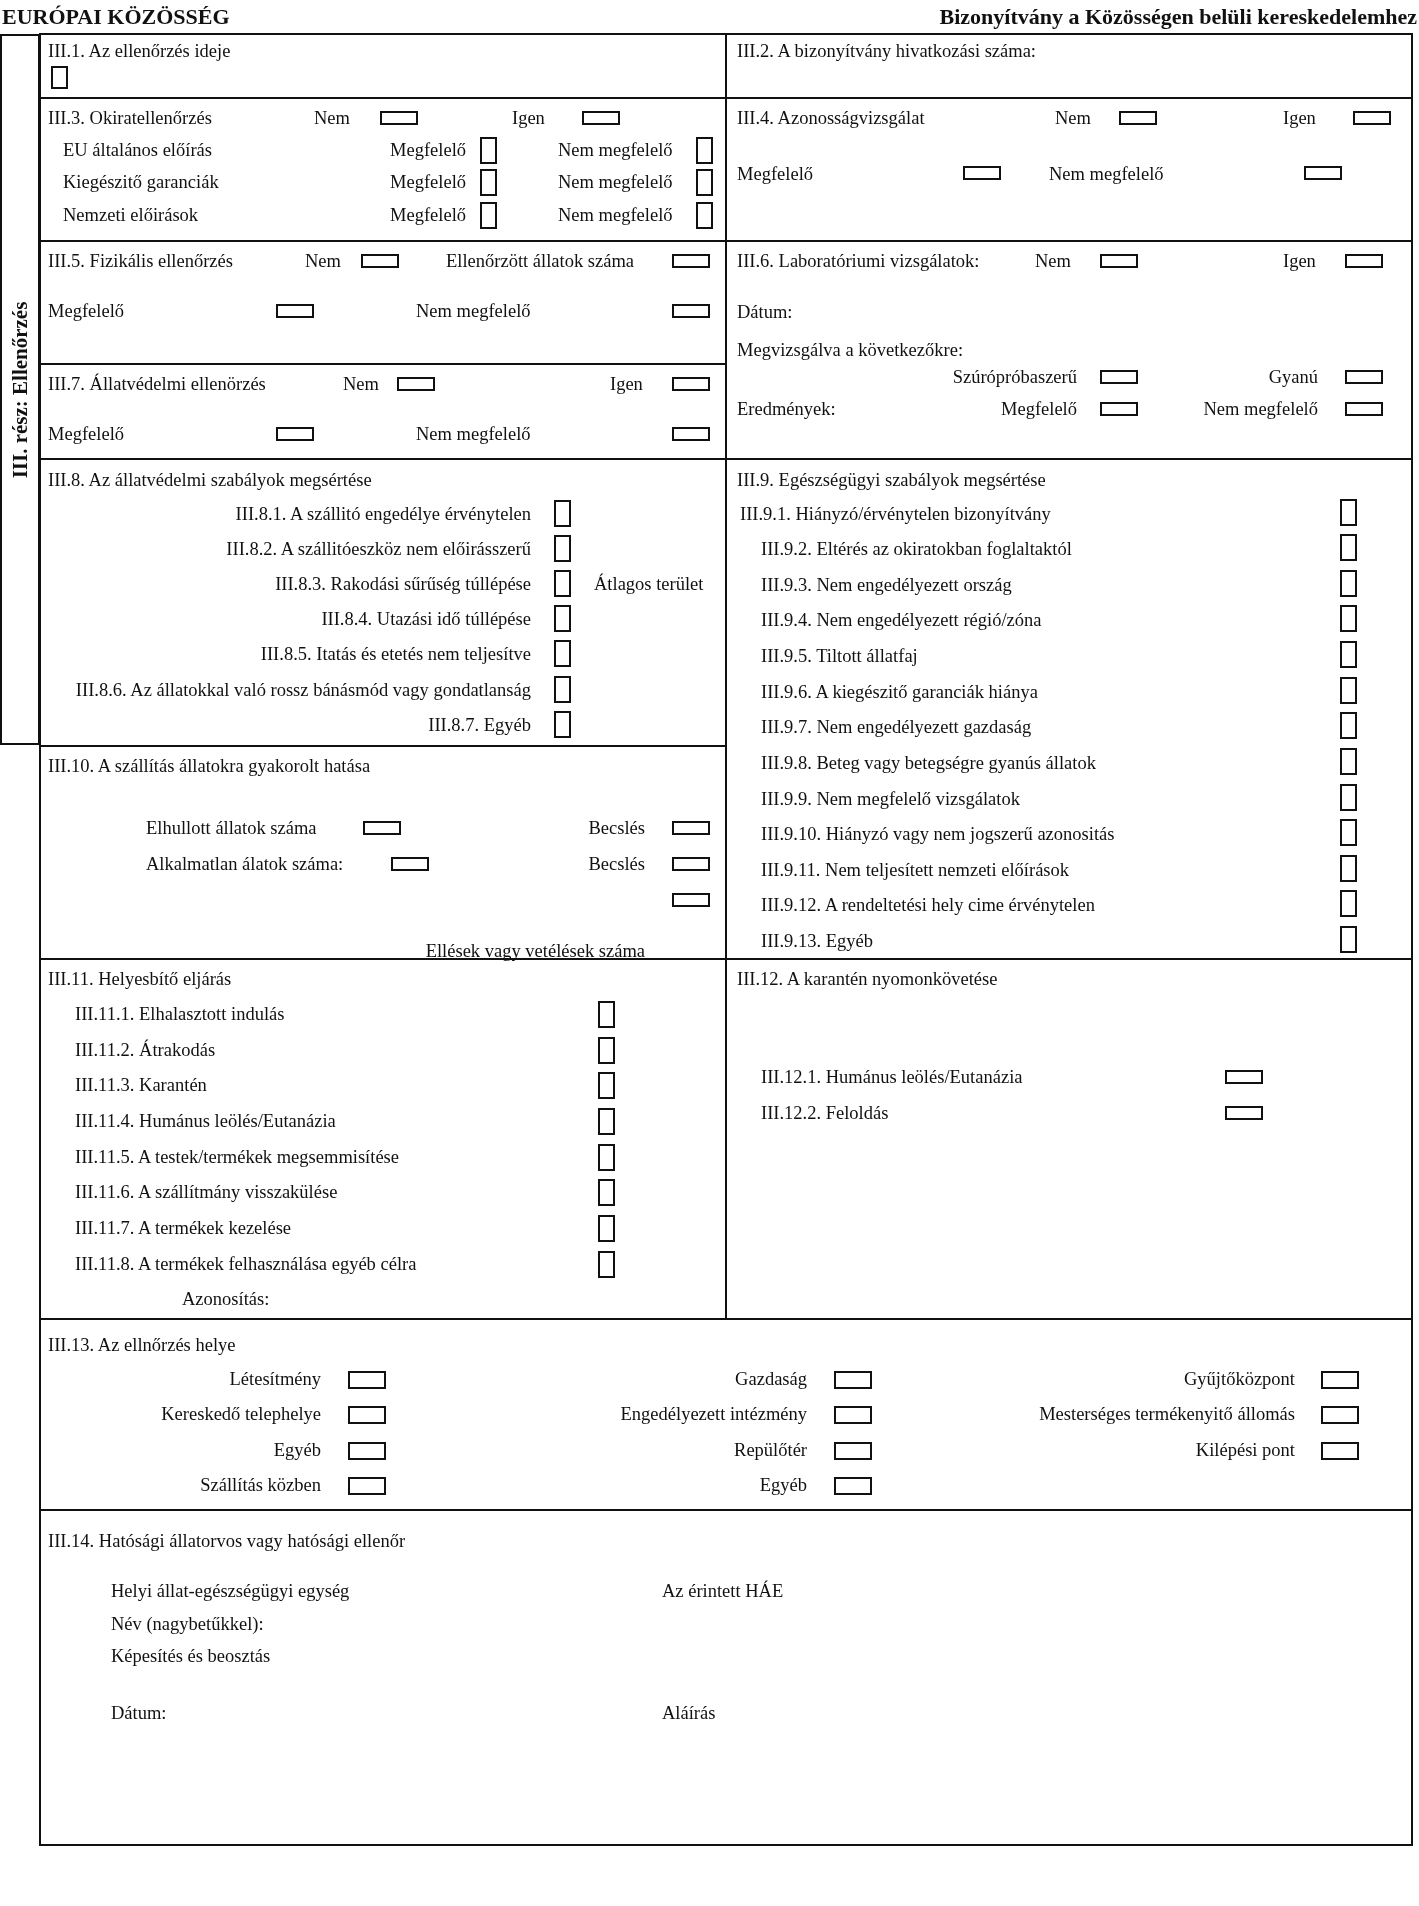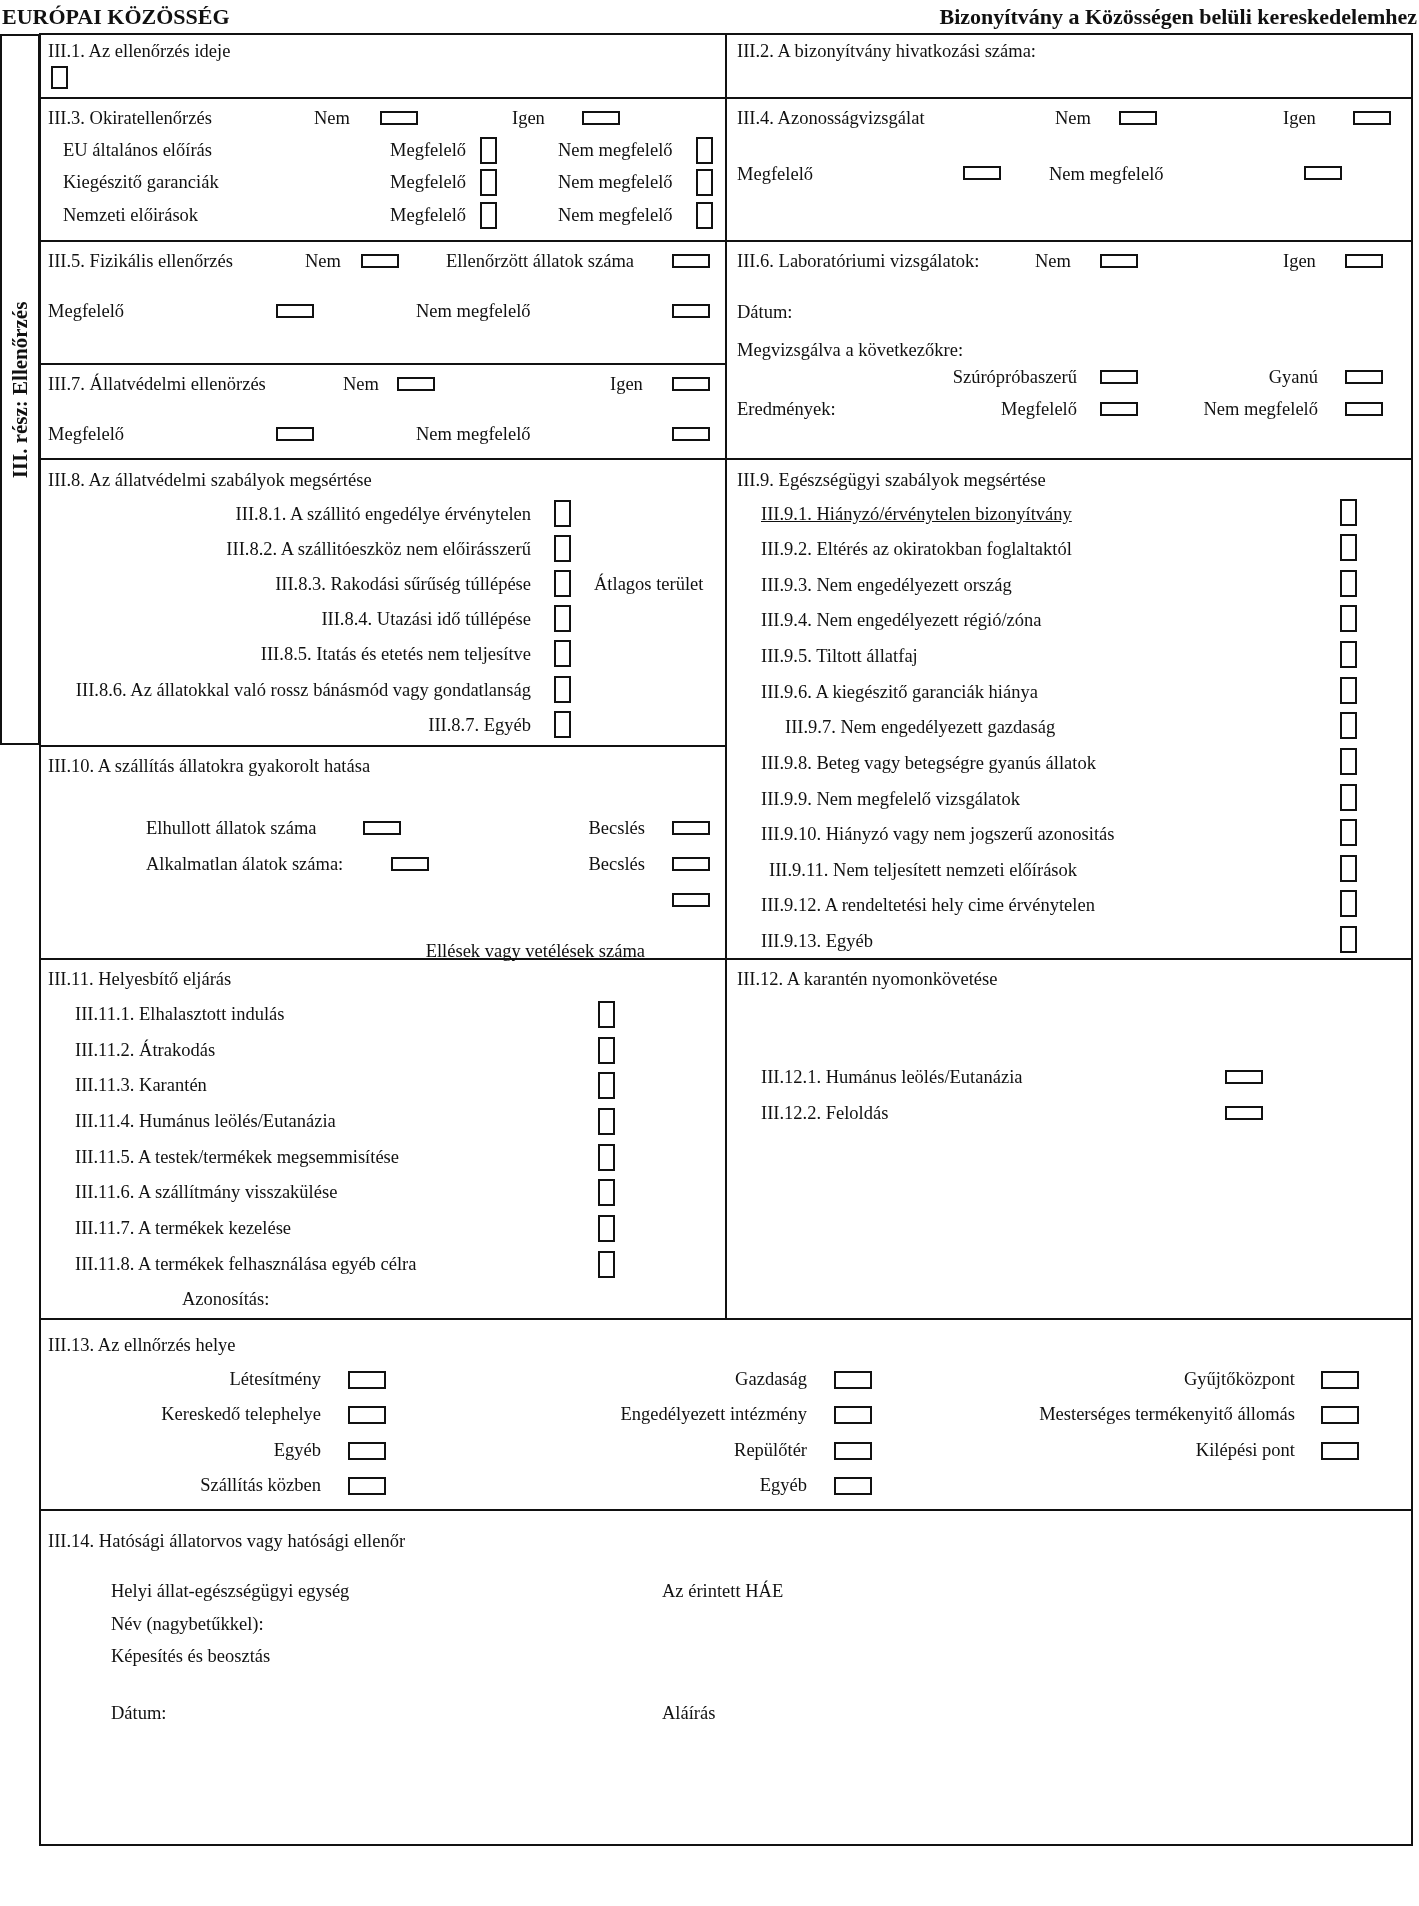--- a/index.html
+++ b/index.html
@@ -153,7 +153,7 @@
 
 <section>
   <div class="t" style="left:737px;top:469px;">III.9. Egészségügyi szabályok megsértése</div>
-  <div class="t" style="left:761px;top:503px;text-decoration:underline;">III.9.1. Hiányzó/érvénytelen bizonyítvány</div>
+  <div class="t" style="left:740px;top:503px;">III.9.1. Hiányzó/érvénytelen bizonyítvány</div>
   <div class="cb-t" style="left:1340px;top:499px;"></div>
   <div class="t" style="left:761px;top:538px;">III.9.2. Eltérés az okiratokban foglaltaktól</div>
   <div class="cb-t" style="left:1340px;top:534px;"></div>

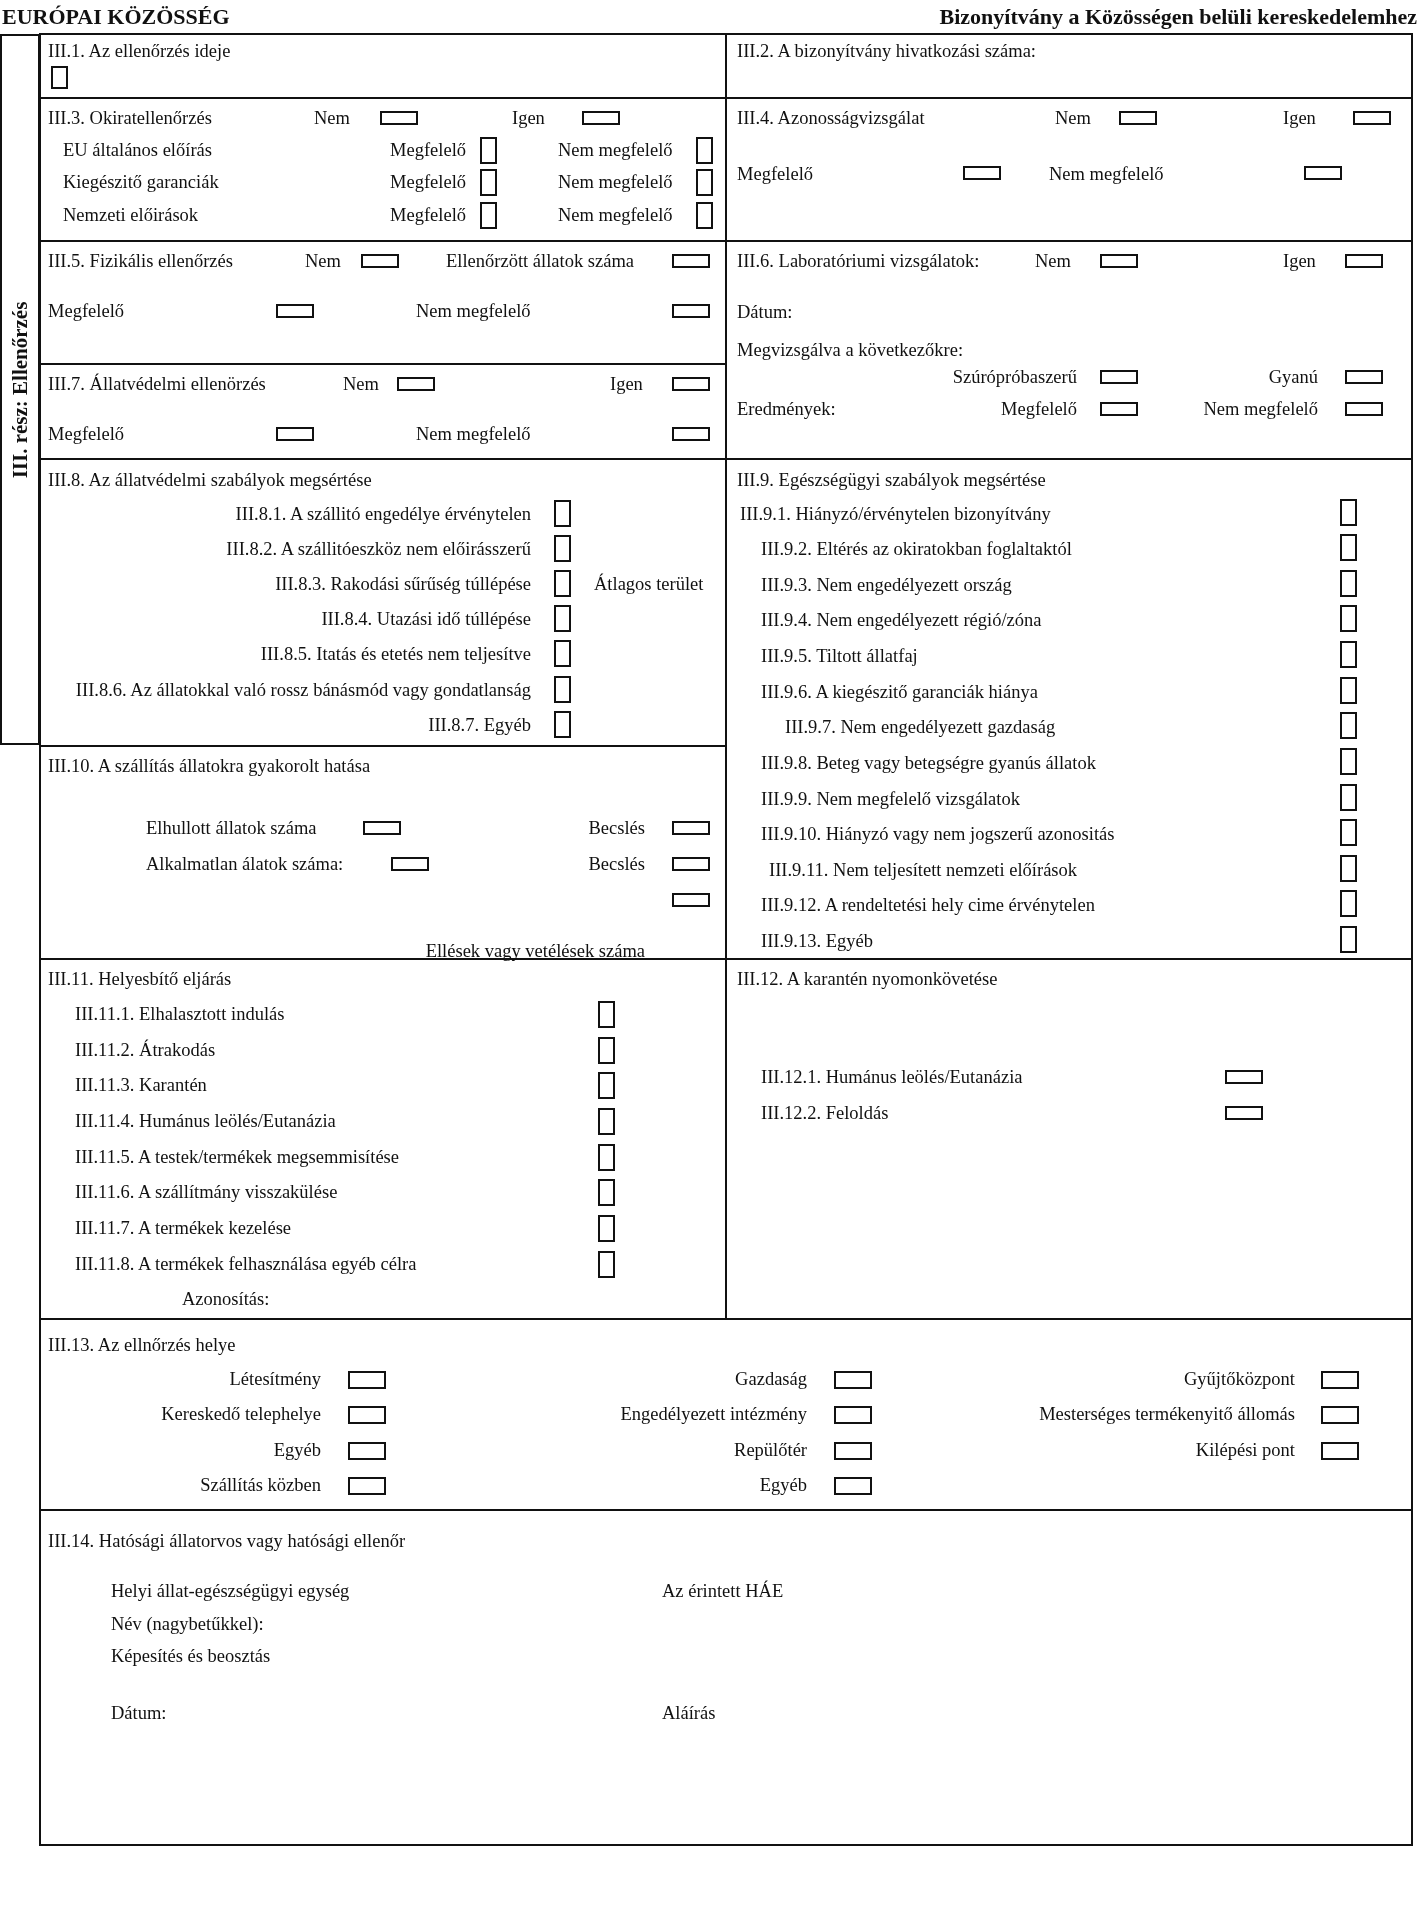--- a/index.html
+++ b/index.html
@@ -165,7 +165,7 @@
   <div class="cb-t" style="left:1340px;top:641px;"></div>
   <div class="t" style="left:761px;top:681px;">III.9.6. A kiegészitő garanciák hiánya</div>
   <div class="cb-t" style="left:1340px;top:677px;"></div>
-  <div class="t" style="left:761px;top:716px;margin-left:24px;">III.9.7. Nem engedélyezett gazdaság</div>
+  <div class="t" style="left:761px;top:716px;">III.9.7. Nem engedélyezett gazdaság</div>
   <div class="cb-t" style="left:1340px;top:712px;"></div>
   <div class="t" style="left:761px;top:752px;text-align:right;">III.9.8. Beteg vagy betegségre gyanús állatok</div>
   <div class="cb-t" style="left:1340px;top:748px;"></div>

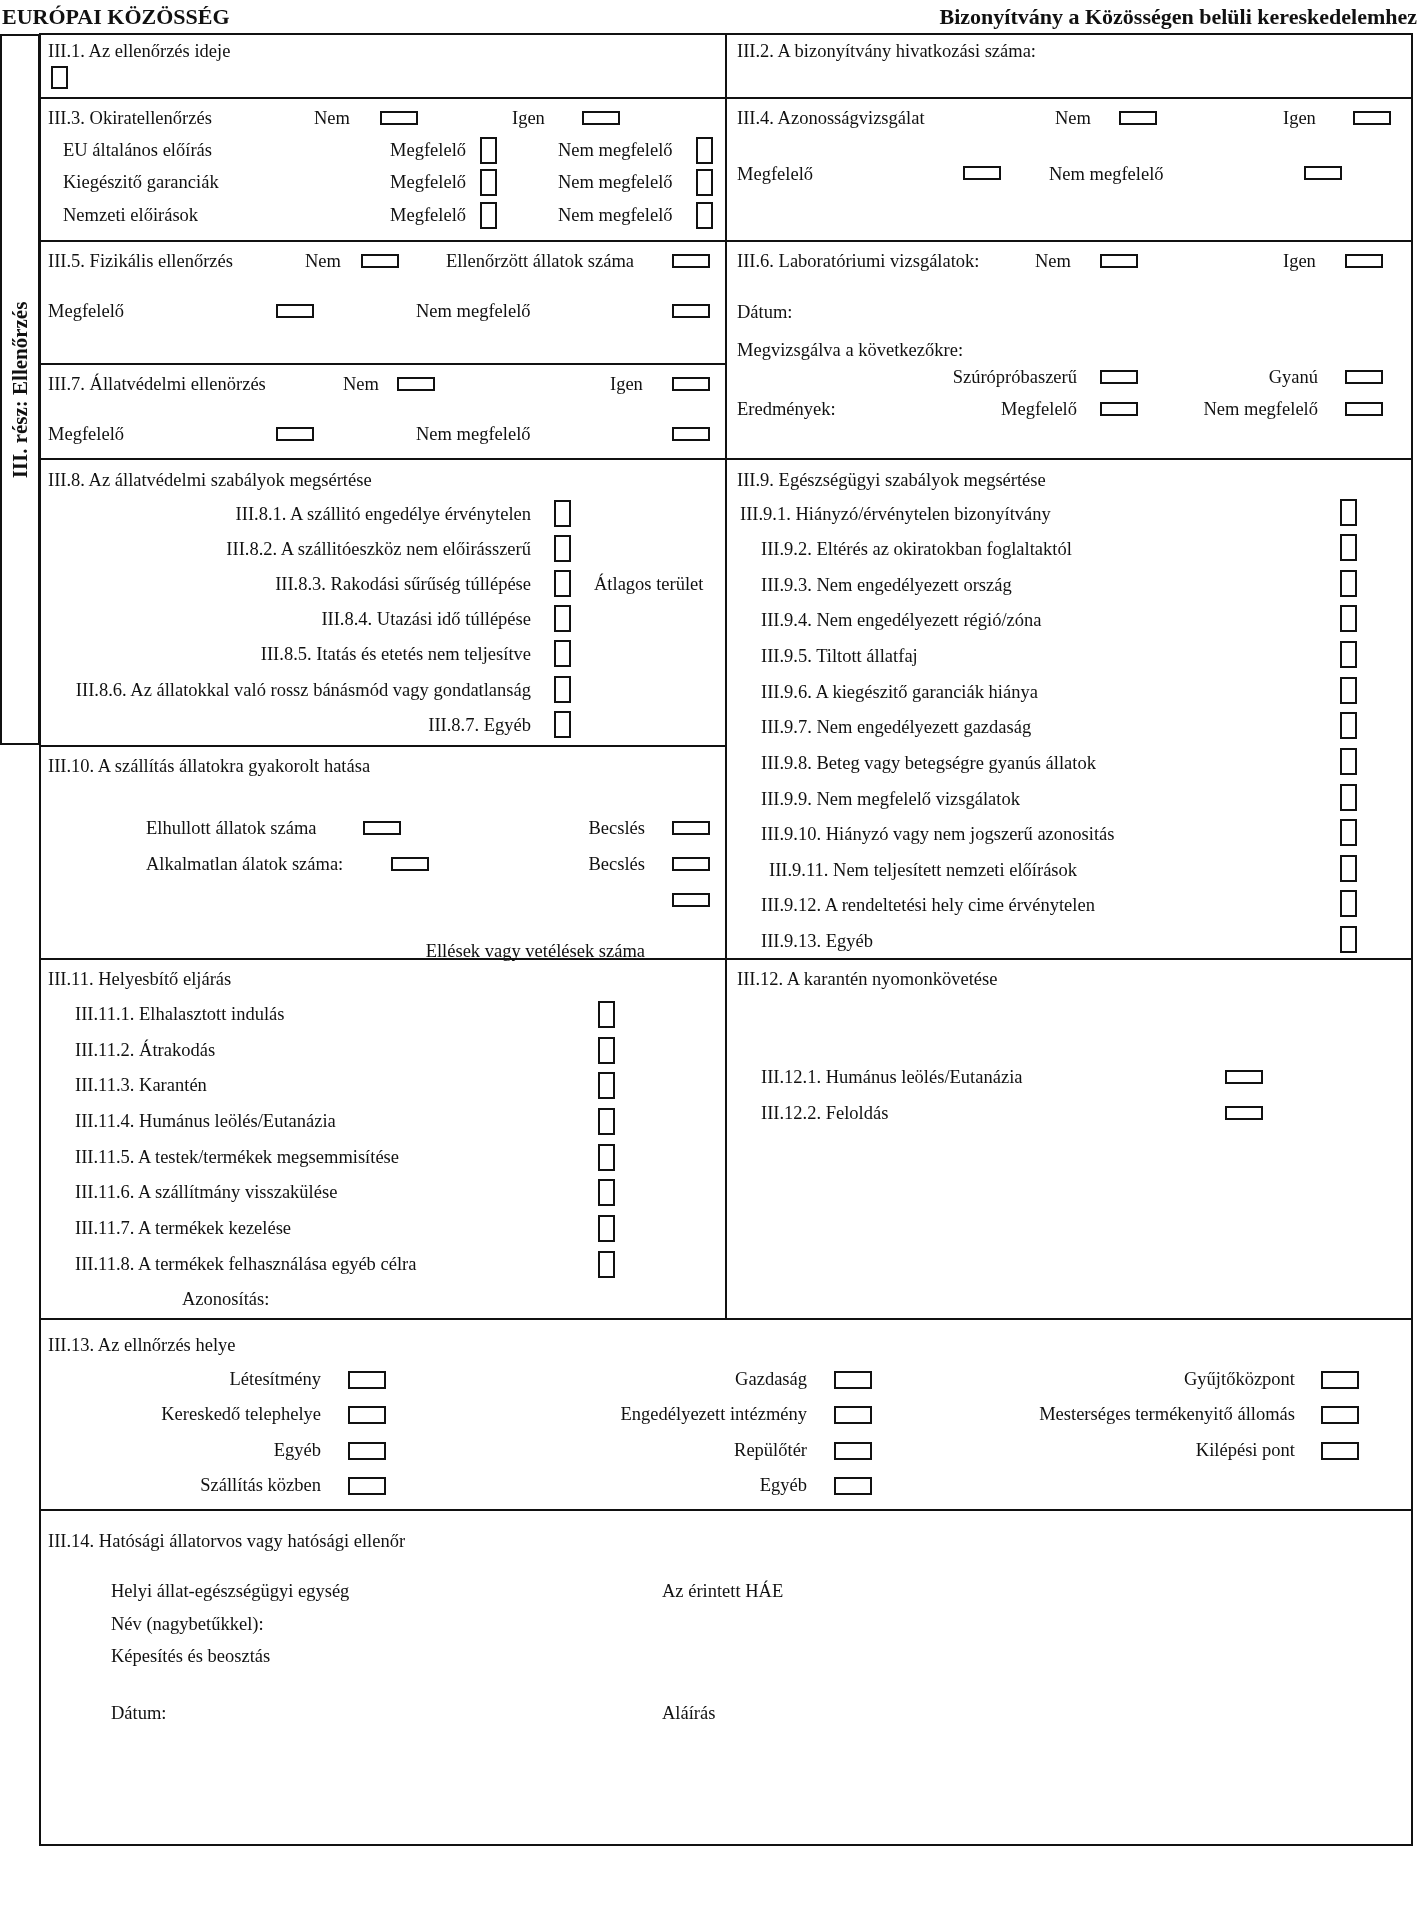--- a/index.html
+++ b/index.html
@@ -173,7 +173,7 @@
   <div class="cb-t" style="left:1340px;top:784px;"></div>
   <div class="t" style="left:761px;top:823px;">III.9.10. Hiányzó vagy nem jogszerű azonositás</div>
   <div class="cb-t" style="left:1340px;top:819px;"></div>
-  <div class="t" style="left:761px;top:859px;margin-left:8px;">III.9.11. Nem teljesített nemzeti előírások</div>
+  <div class="t" style="left:761px;top:859px;">III.9.11. Nem teljesített nemzeti előírások</div>
   <div class="cb-t" style="left:1340px;top:855px;"></div>
   <div class="t" style="left:761px;top:894px;">III.9.12. A rendeltetési hely cime érvénytelen</div>
   <div class="cb-t" style="left:1340px;top:890px;"></div>

